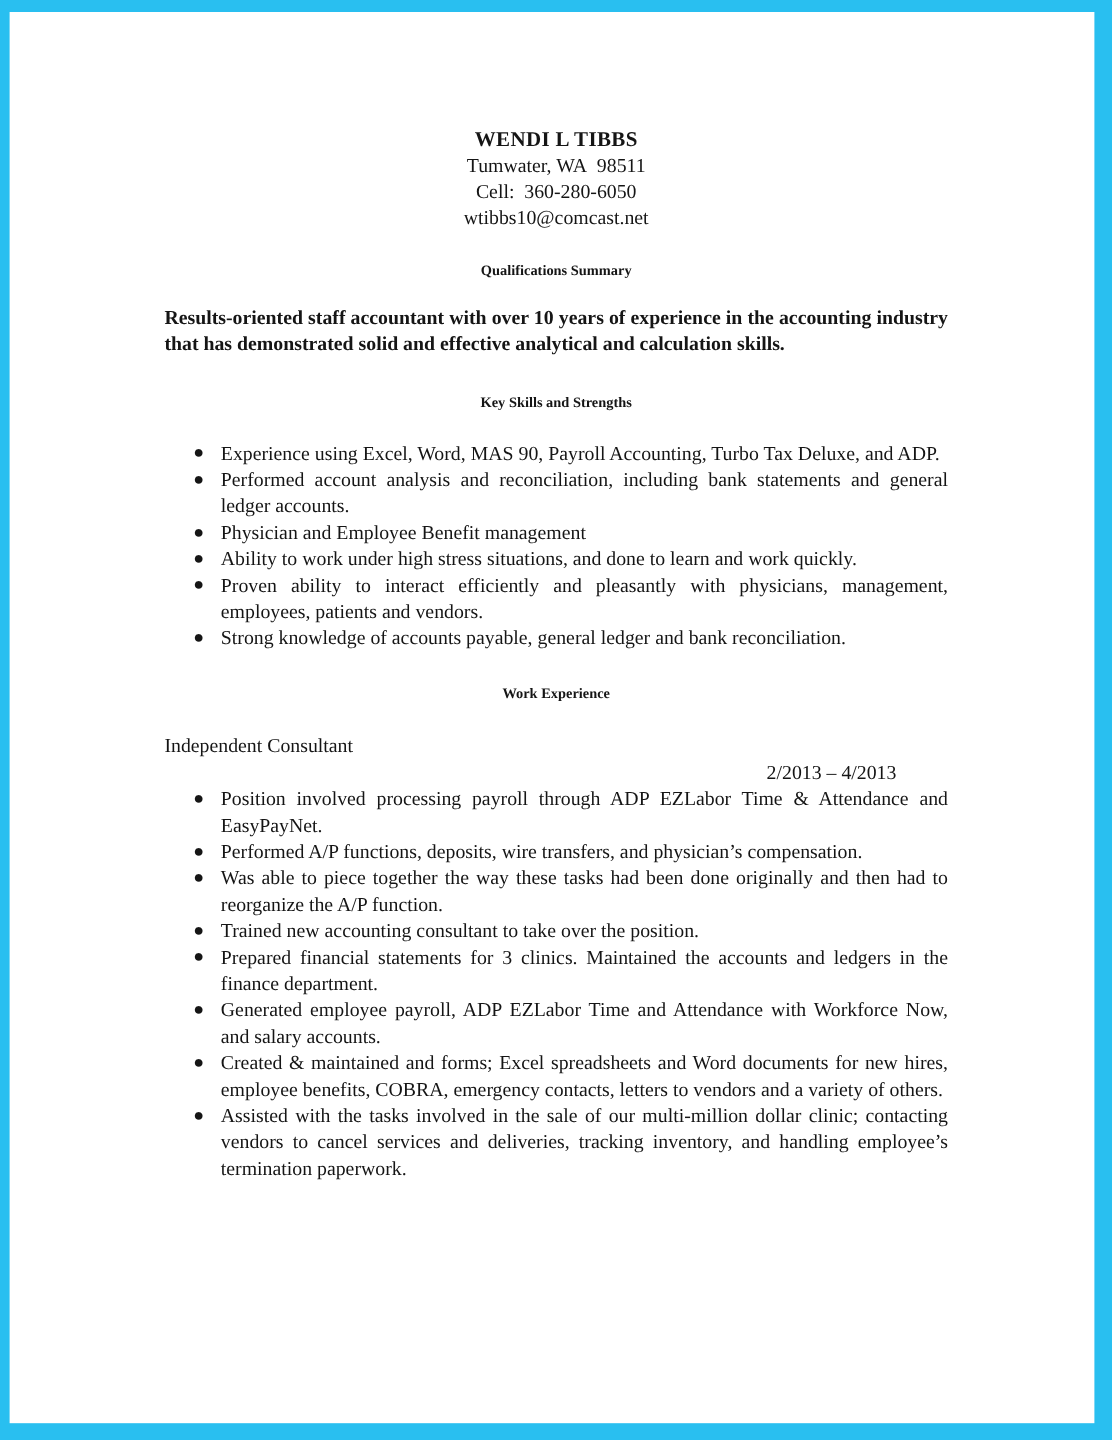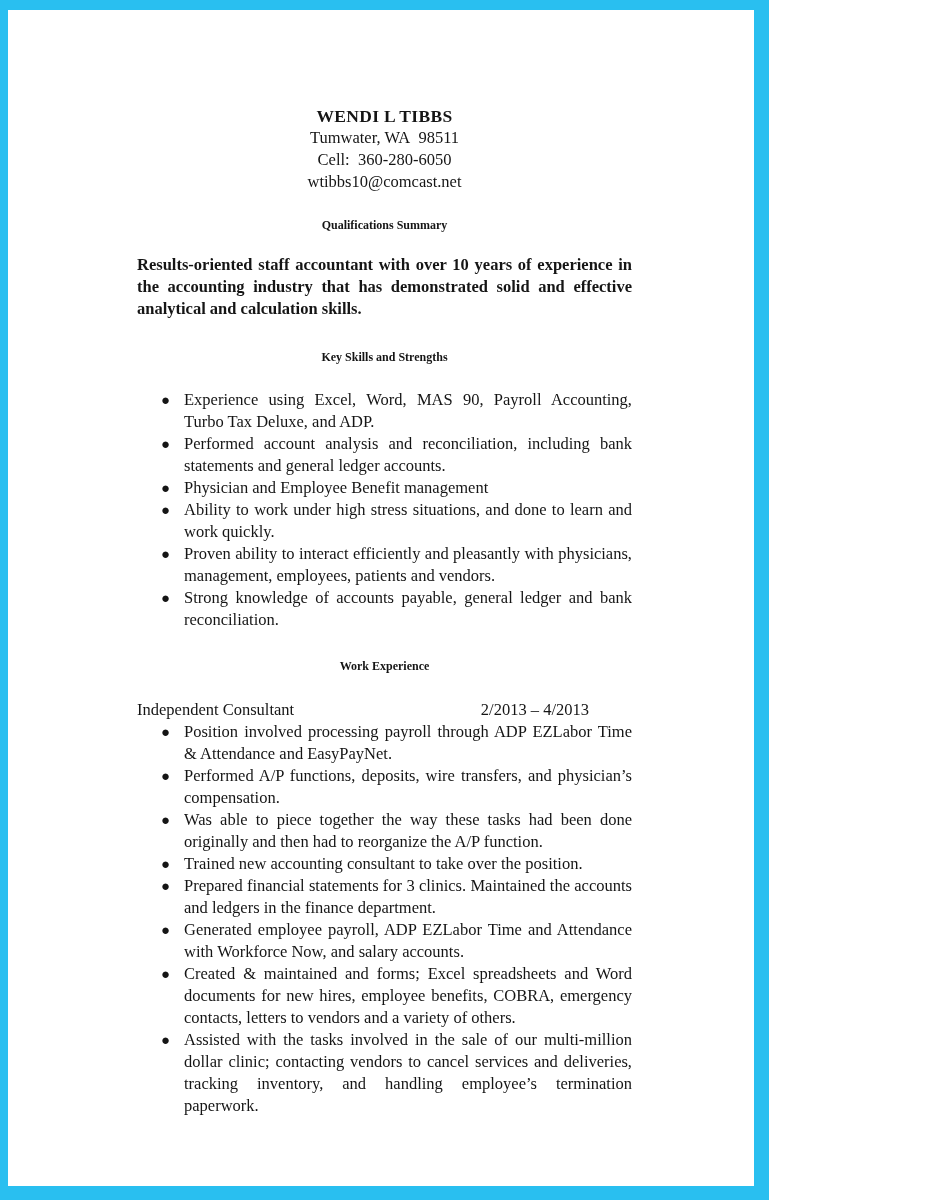--- a/index.html
+++ b/index.html
@@ -15,7 +15,7 @@
     background: #ffffff;
   }
   .frame {
-    width: 769px;
+    width: 927px;
     height: 1200px;
     background: var(--border);
     padding: 10px 15px 14px 8px;

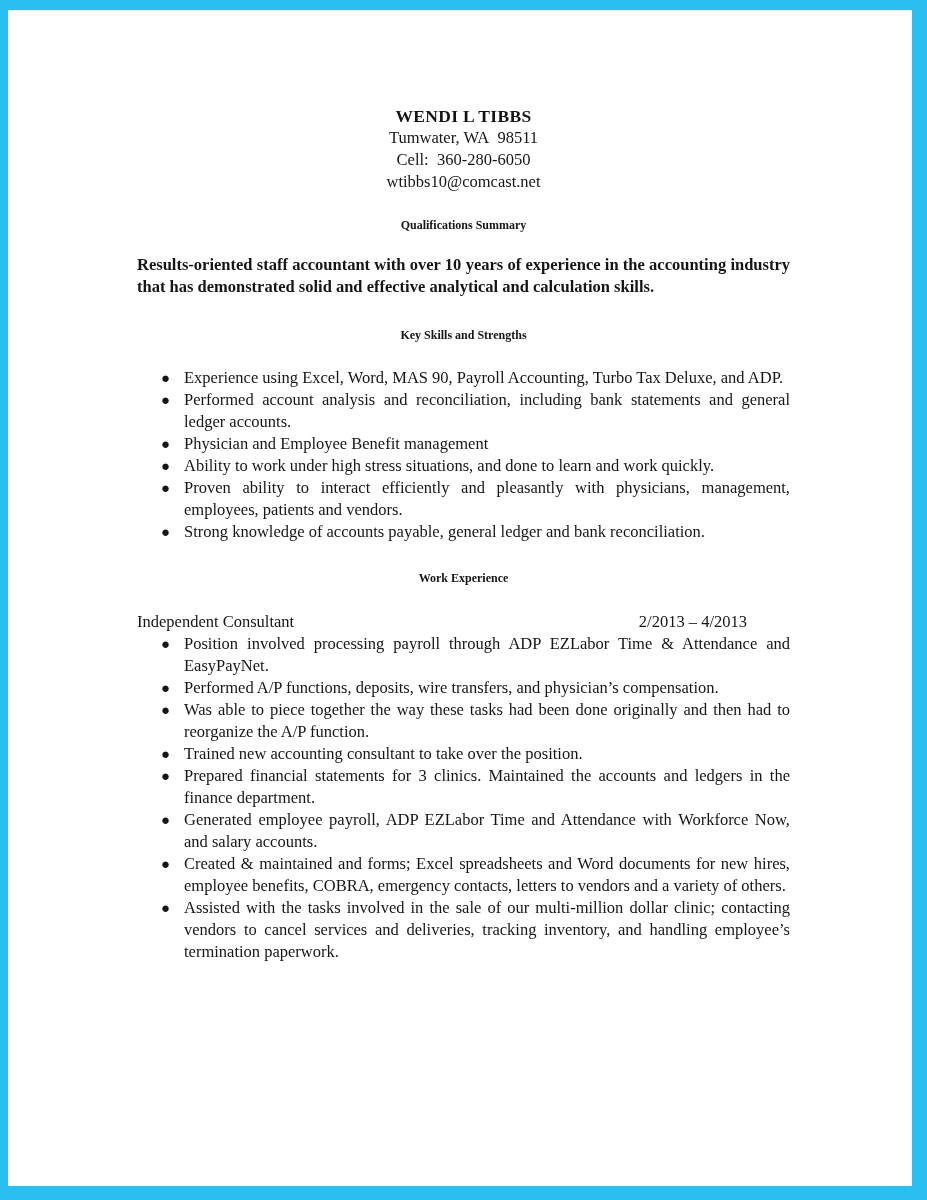--- a/index.html
+++ b/index.html
@@ -68,6 +68,7 @@
   .job-row {
     display: flex;
     margin-top: 22px;
+    flex-direction: column;
   }
   .job-row .job-title { flex: 0 0 auto; }
   .job-row .job-company {

